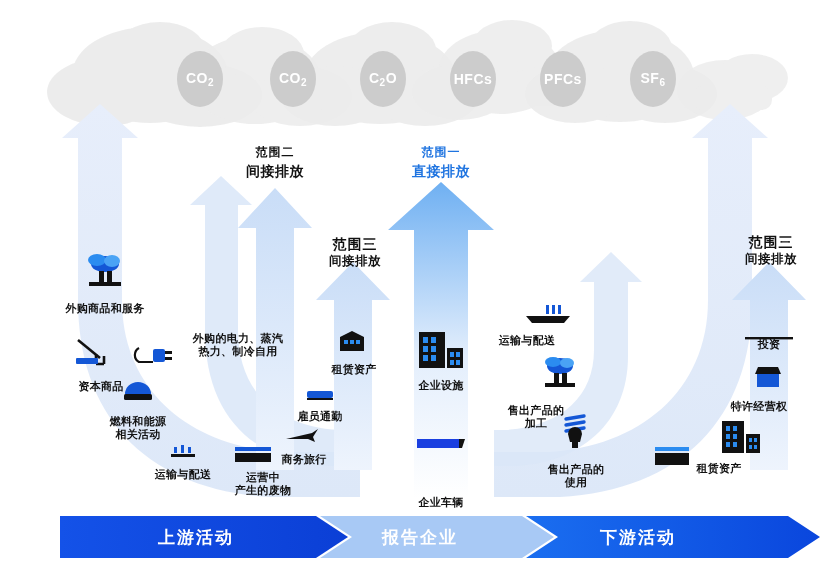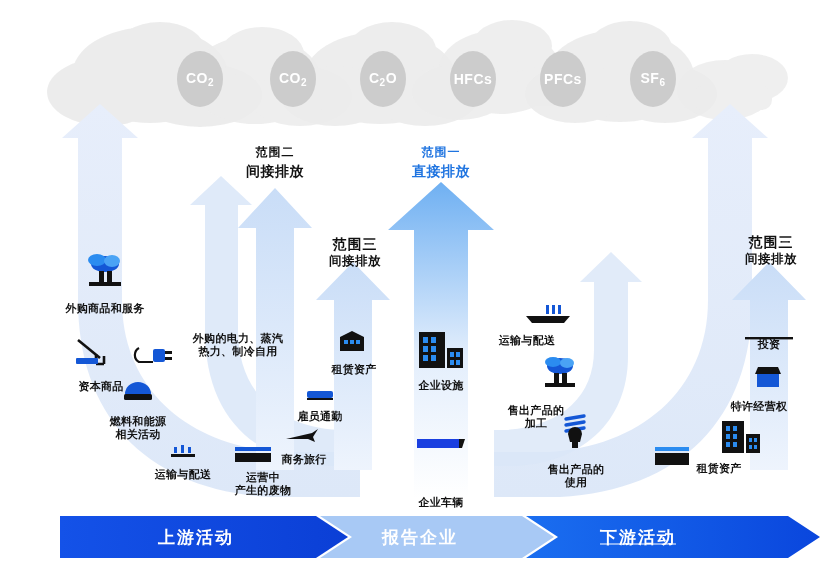--- a/index.html
+++ b/index.html
@@ -414,7 +414,7 @@
 
   <div class="banner-txt" style="left:196px; top:537px;font-family:Liberation Mono, monospace;">上游活动</div>
   <div class="banner-txt" style="left:420px; top:537px; color:#ffffff;">报告企业</div>
-  <div class="banner-txt" style="left:638px; top:537px;text-decoration:underline;">下游活动</div>
+  <div class="banner-txt" style="left:638px; top:537px;">下游活动</div>
 
 </div>
 

